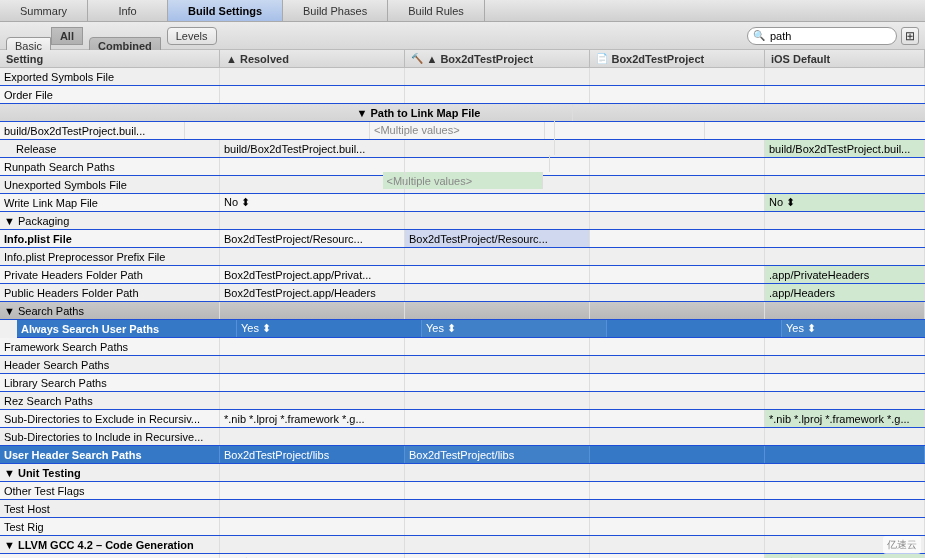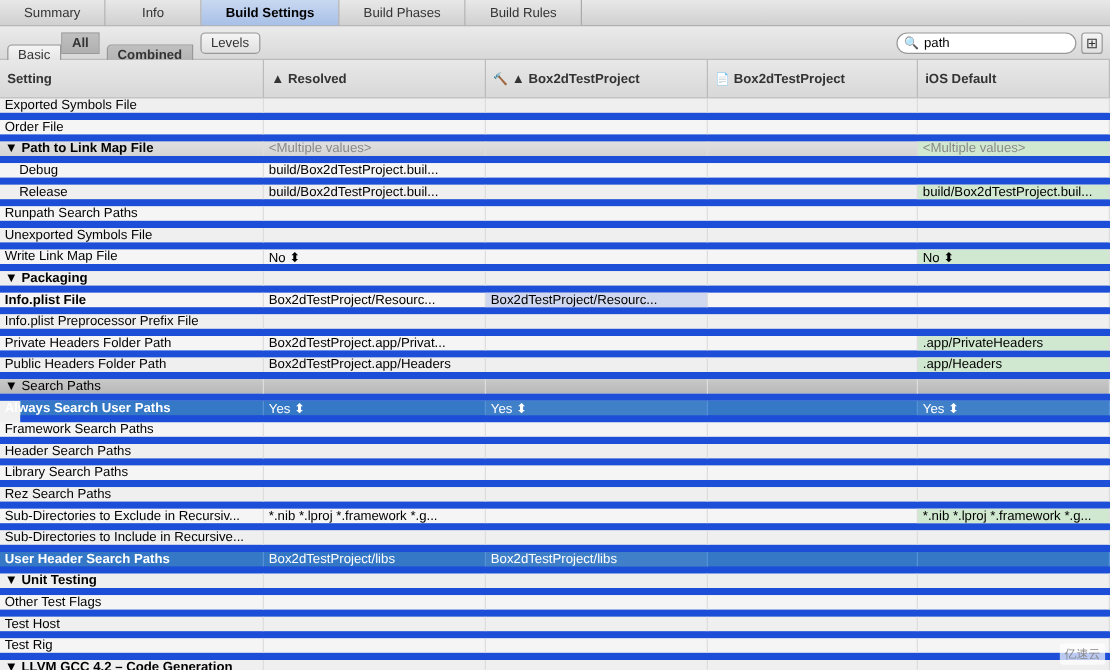--- a/index.html
+++ b/index.html
@@ -112,7 +112,7 @@
       display: flex;
       background: linear-gradient(to bottom, #e8e8e8, #d8d8d8);
       border-bottom: 1px solid #bbb;
-      height: 32px;
+      height: 18px;
       align-items: center;
       position: sticky;
       top: 0;

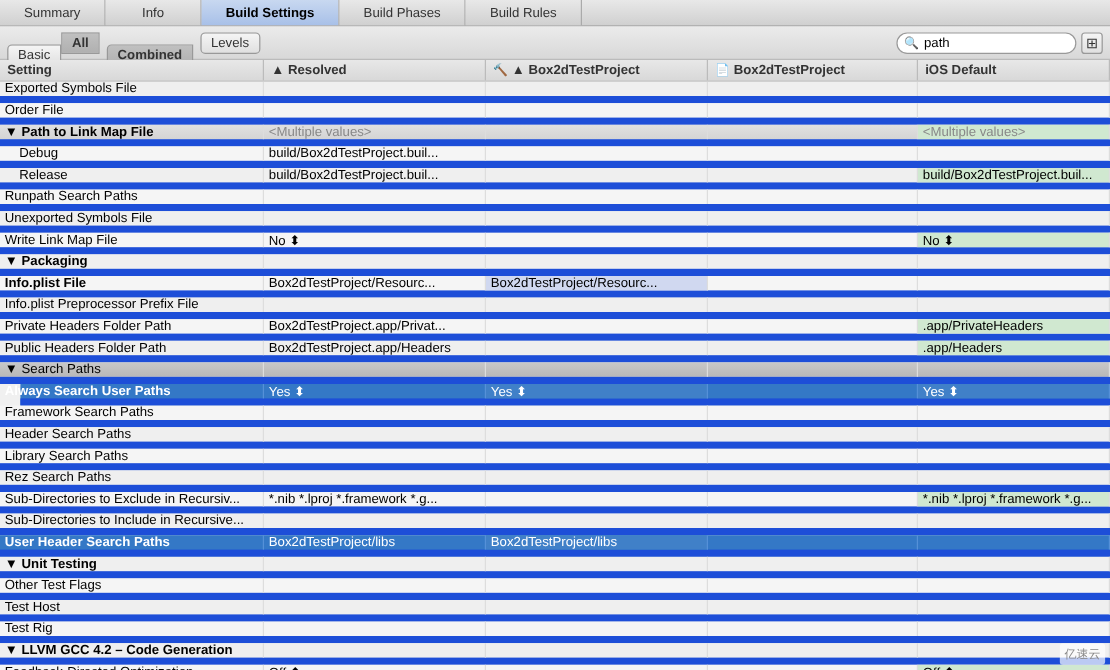--- a/index.html
+++ b/index.html
@@ -135,9 +135,8 @@
       display: flex;
       align-items: center;
       height: 18px;
-      border-bottom: 6px solid #1d4ed8;
+      border-bottom: 1px solid #1d4ed8;
       background: #f5f5f5;
-      justify-content: flex-end;
     }
     .table-row:nth-child(even) { background: #efefef; }
 

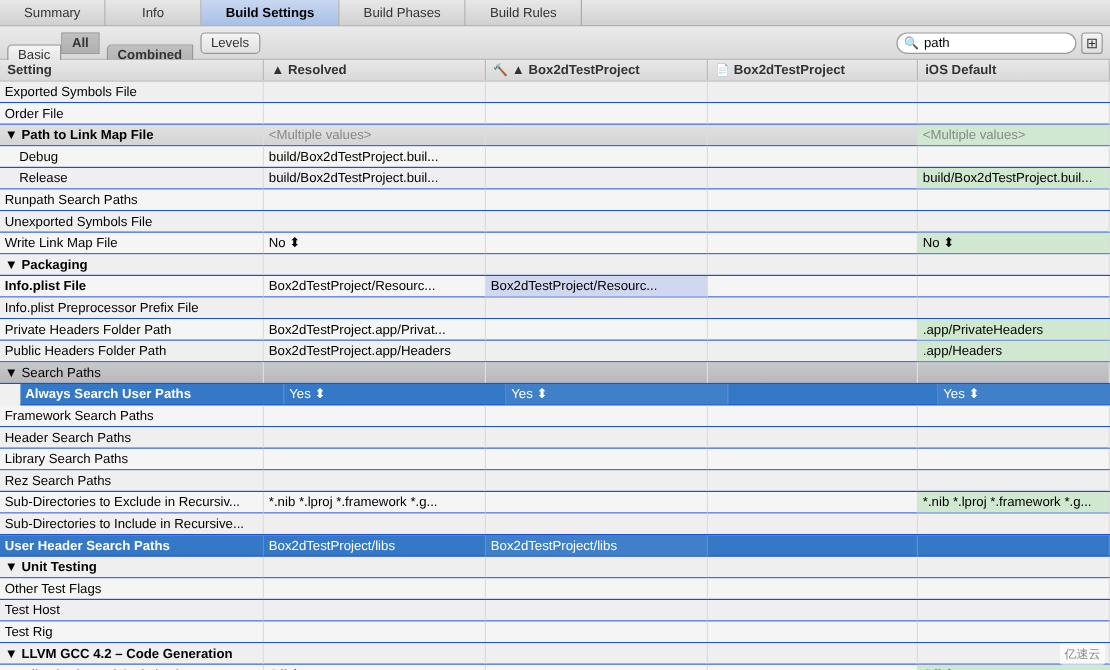--- a/index.html
+++ b/index.html
@@ -241,7 +241,7 @@
     <div class="cell cell-ios"></div>
   </div>
 
-  <div class="table-row" style="background: linear-gradient(to bottom, #e0e0e0, #d4d4d4);">
+  <div class="table-row" style="background: linear-gradient(to bottom, #e0e0e0, #d4d4d4); flex-direction: column;">
     <div class="cell cell-setting" style="font-weight:bold;">▼ Path to Link Map File</div>
     <div class="cell cell-resolved" style="color:#888;">&lt;Multiple values&gt;</div>
     <div class="cell cell-proj1"></div>

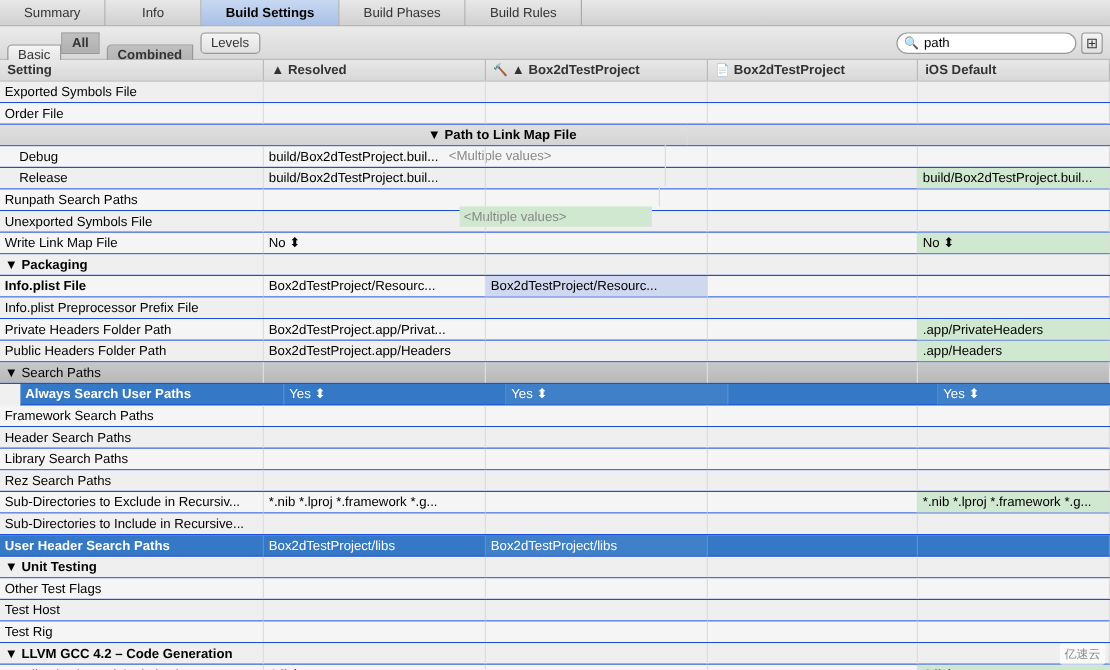--- a/index.html
+++ b/index.html
@@ -250,7 +250,6 @@
   </div>
 
   <div class="table-row">
-    <div class="cell cell-setting indent1">Debug</div>
     <div class="cell cell-resolved">build/Box2dTestProject.buil...</div>
     <div class="cell cell-proj1"></div>
     <div class="cell cell-proj2"></div>

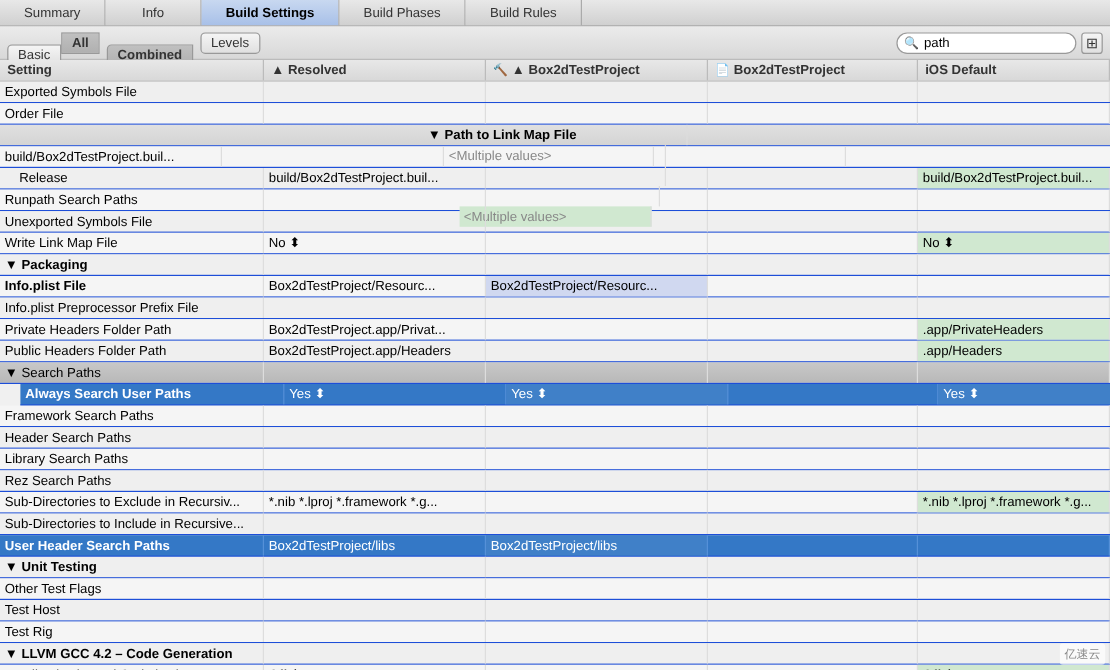--- a/index.html
+++ b/index.html
@@ -289,7 +289,7 @@
   </div>
 
   <div class="table-row row-section">
-    <div class="cell cell-setting" style="font-weight:bold; color:#000;">▼ Packaging</div>
+    <div class="cell cell-setting" style="font-weight:normal; color:#000;">▼ Packaging</div>
     <div class="cell cell-resolved"></div>
     <div class="cell cell-proj1"></div>
     <div class="cell cell-proj2"></div>

